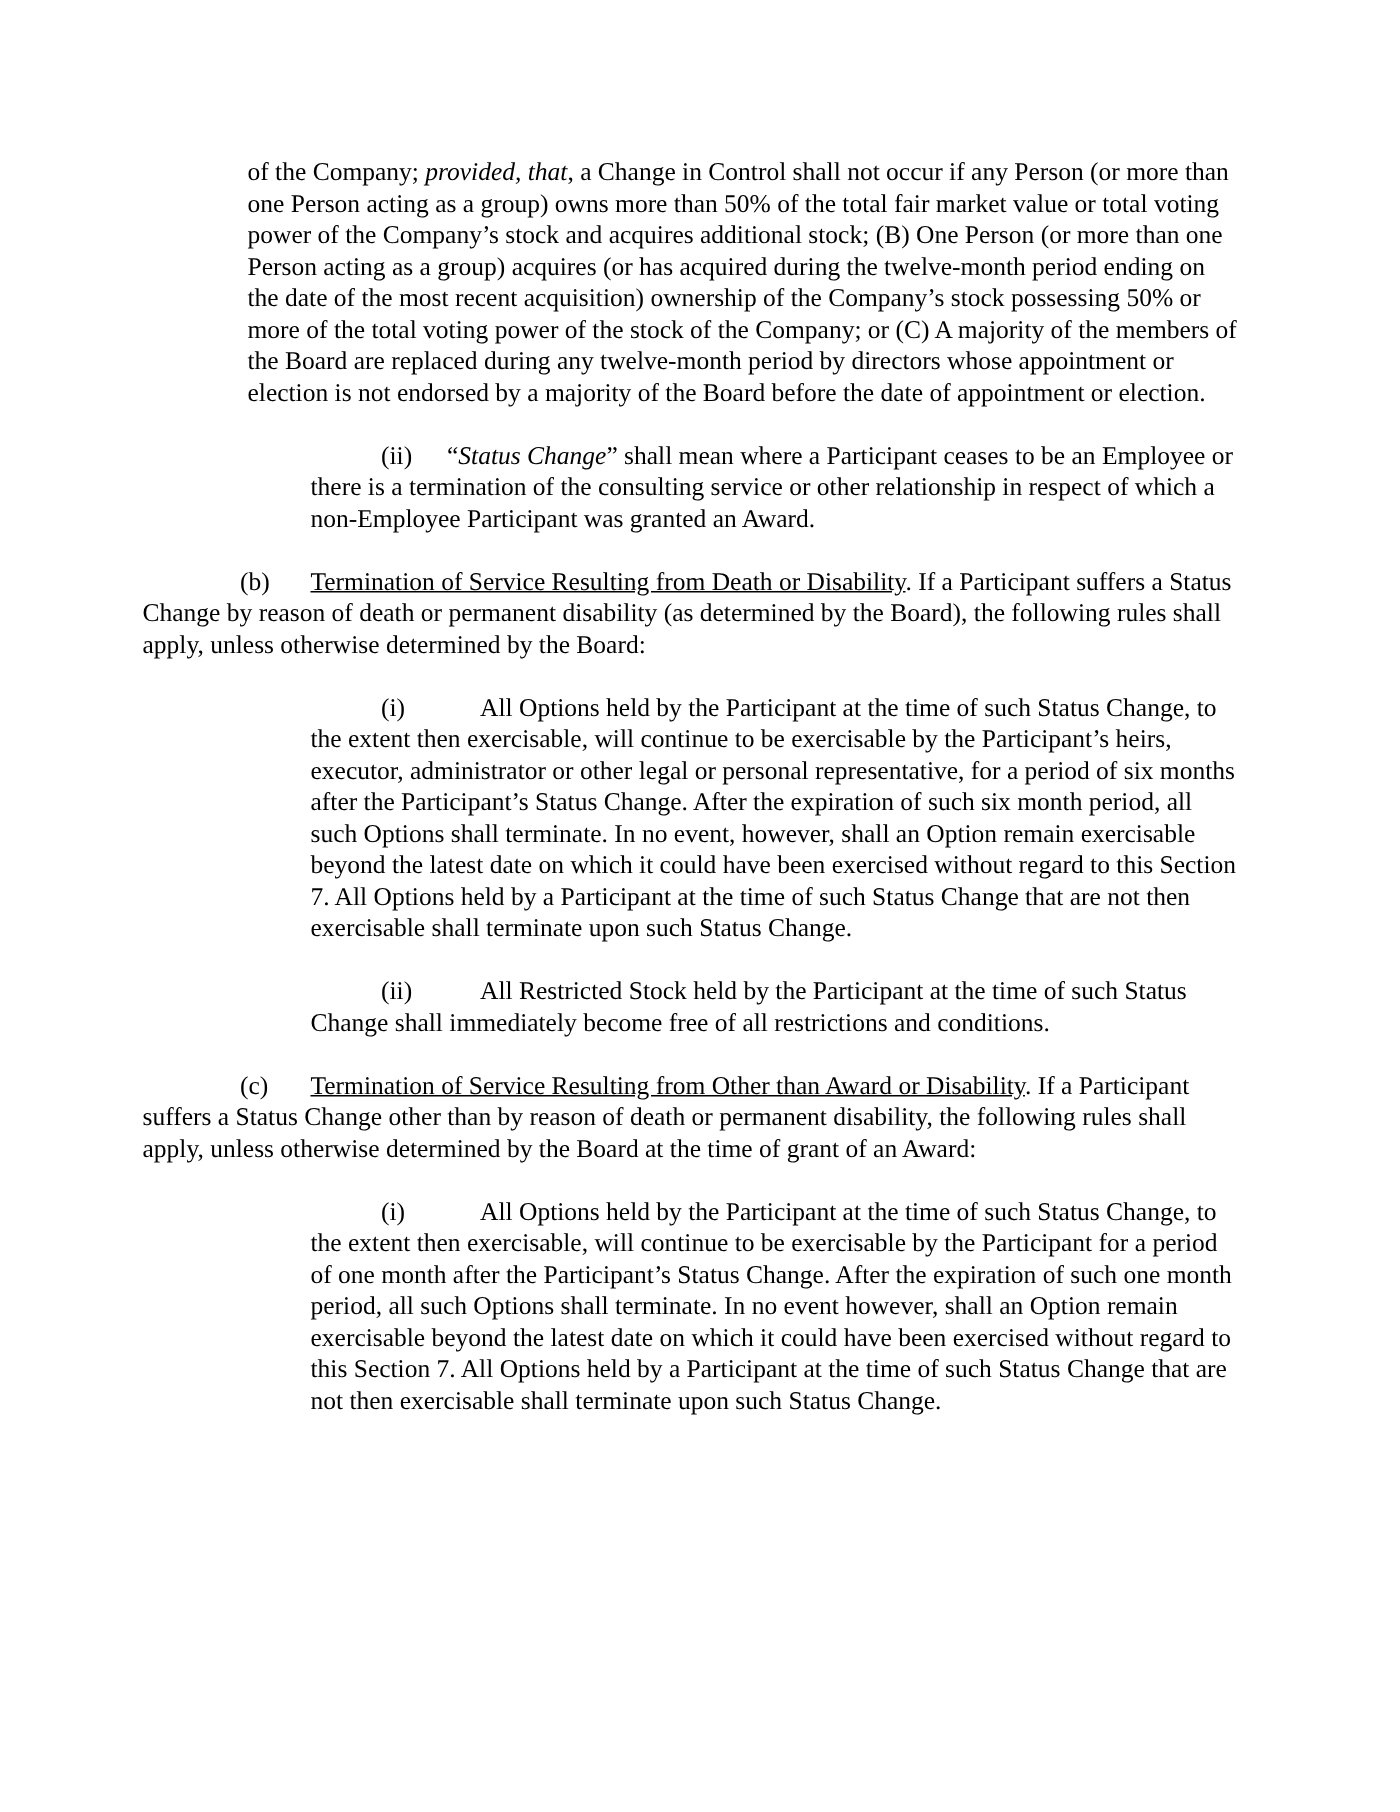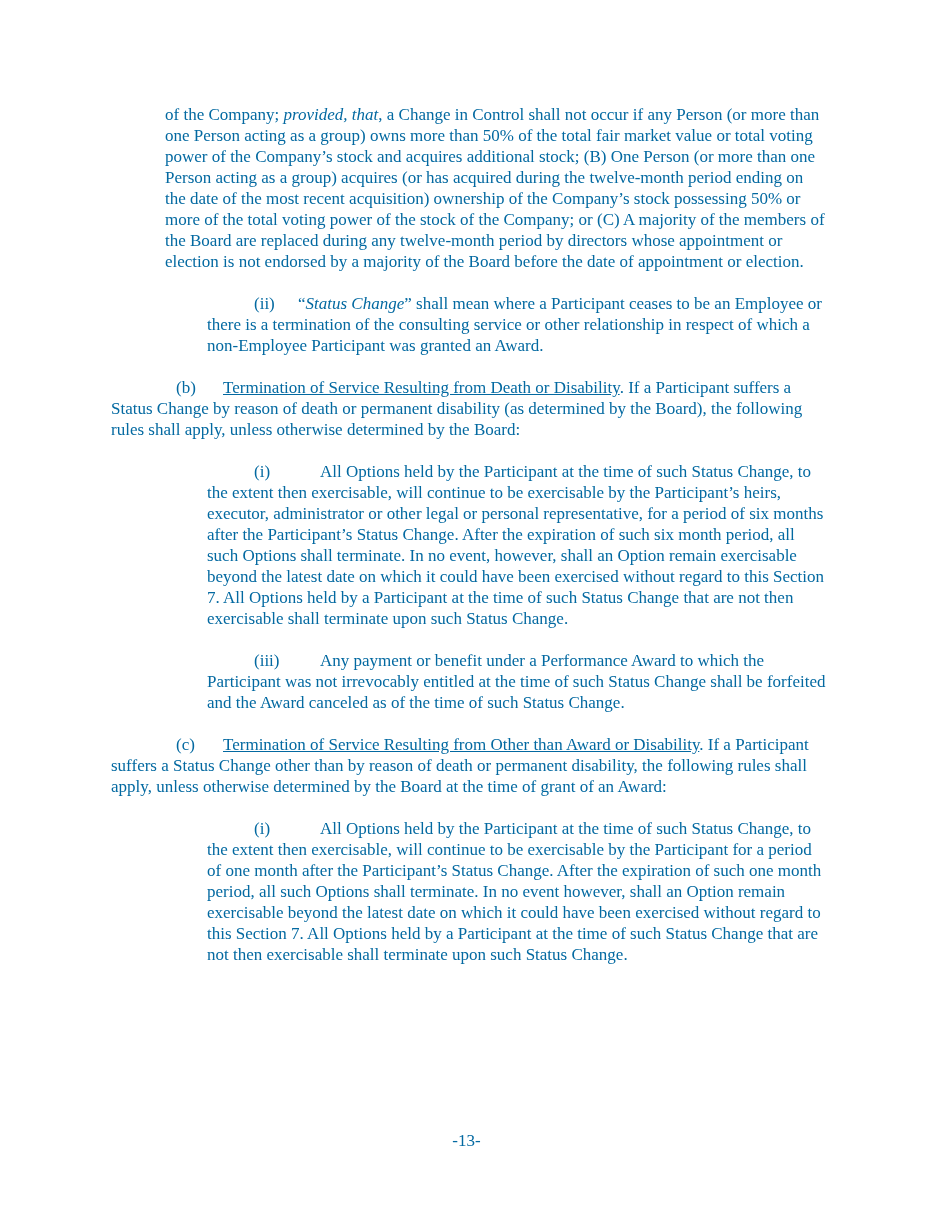--- a/index.html
+++ b/index.html
@@ -15,7 +15,7 @@
     font-family: "Liberation Serif", "DejaVu Serif", serif;
     font-size: 17px;
     line-height: 21px;
-    color: #0369a1;
+    color: #000000;
     overflow: hidden;
   }
   .content {

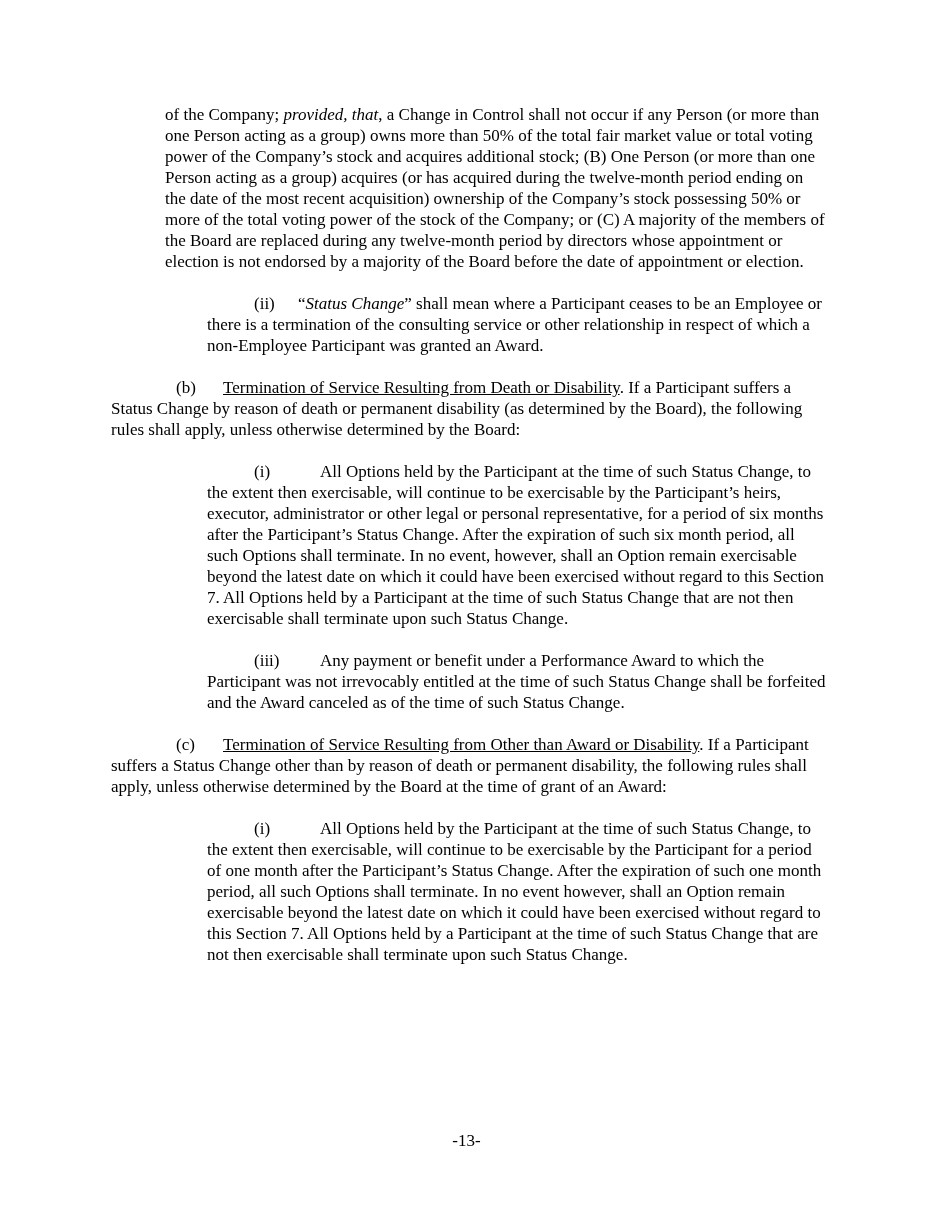--- a/index.html
+++ b/index.html
@@ -47,7 +47,7 @@
   }
   
   .lettered {
-    margin-left: 16px;
+    margin-left: 0;
     text-indent: 65px;
   }
   .lettered .label {

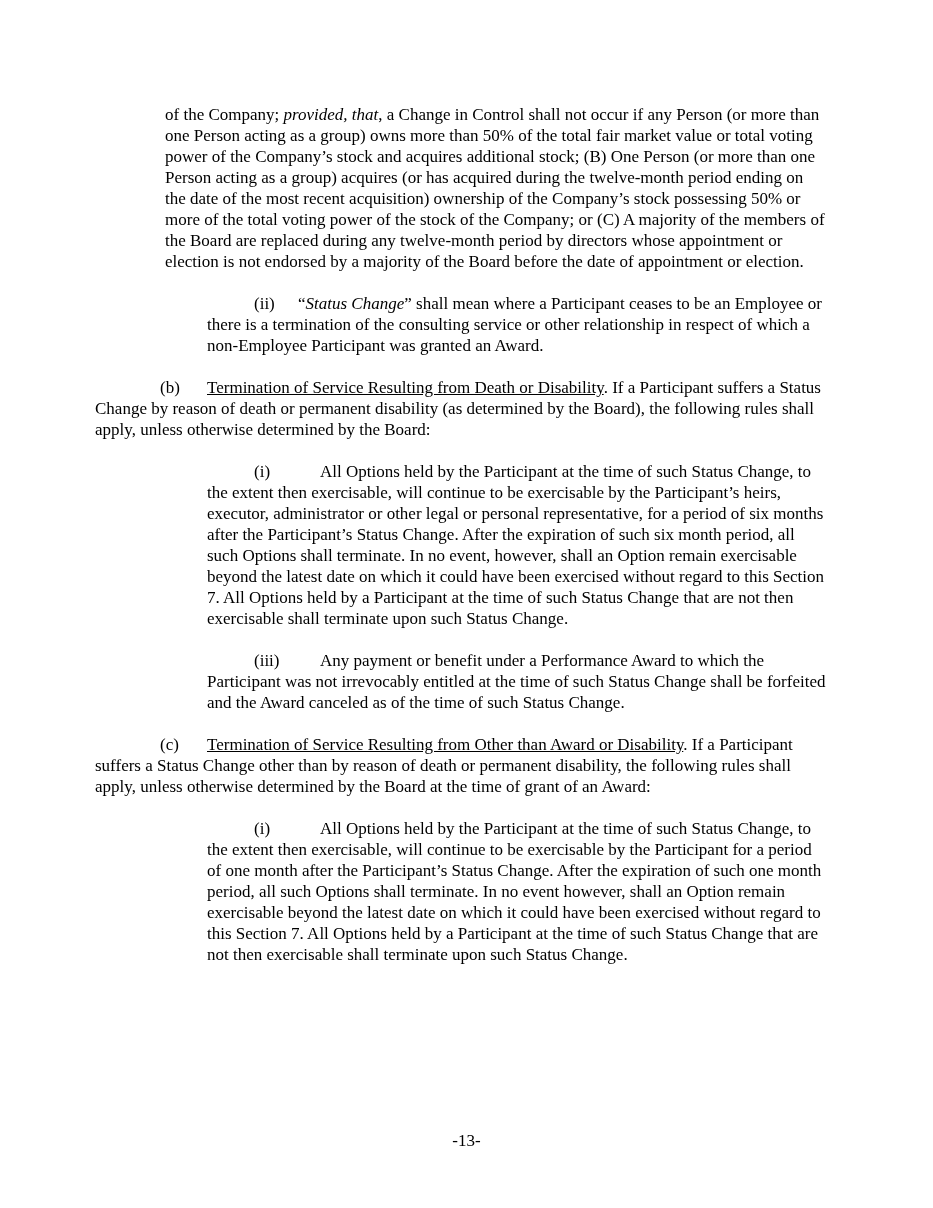--- a/index.html
+++ b/index.html
@@ -79,6 +79,7 @@
 
     <p class="para item"><span class="label">(i)</span><span>All Options held by the Participant at the time of such Status Change, to the extent then exercisable, will continue to be exercisable by the Participant’s heirs, executor, administrator or other legal or personal representative, for a period of six months after the Participant’s Status Change. After the expiration of such six month period, all such Options shall terminate. In no event, however, shall an Option remain exercisable beyond the latest date on which it could have been exercised without regard to this Section 7. All Options held by a Participant at the time of such Status Change that are not then exercisable shall terminate upon such Status Change.</span></p>
 
+    <p class="para item"><span class="label">(ii)</span><span>All Restricted Stock held by the Participant at the time of such Status Change shall immediately become free of all restrictions and conditions.</span></p>
 
     <p class="para item"><span class="label">(iii)</span><span>Any payment or benefit under a Performance Award to which the Participant was not irrevocably entitled at the time of such Status Change shall be forfeited and the Award canceled as of the time of such Status Change.</span></p>
 

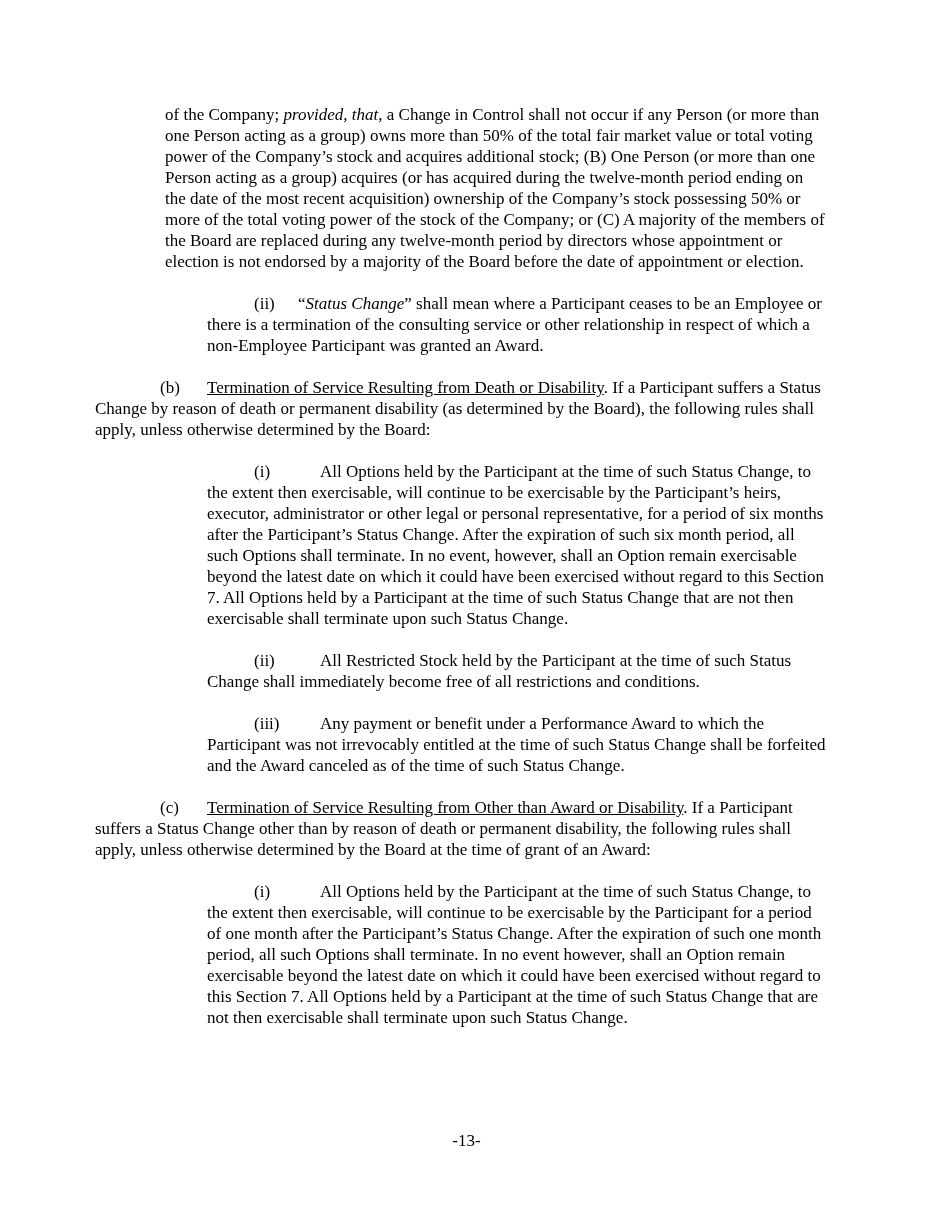--- a/index.html
+++ b/index.html
@@ -81,7 +81,6 @@
 
     <p class="para item"><span class="label">(ii)</span><span>All Restricted Stock held by the Participant at the time of such Status Change shall immediately become free of all restrictions and conditions.</span></p>
 
-    <p class="para item"><span class="label">(iii)</span><span>Any payment or benefit under a Performance Award to which the Participant was not irrevocably entitled at the time of such Status Change shall be forfeited and the Award canceled as of the time of such Status Change.</span></p>
 
     <p class="para lettered"><span class="label">(c)</span><span class="u">Termination of Service Resulting from Other than Award or Disability</span><span>. If a Participant suffers a Status Change other than by reason of death or permanent disability, the following rules shall apply, unless otherwise determined by the Board at the time of grant of an Award:</span></p>
 

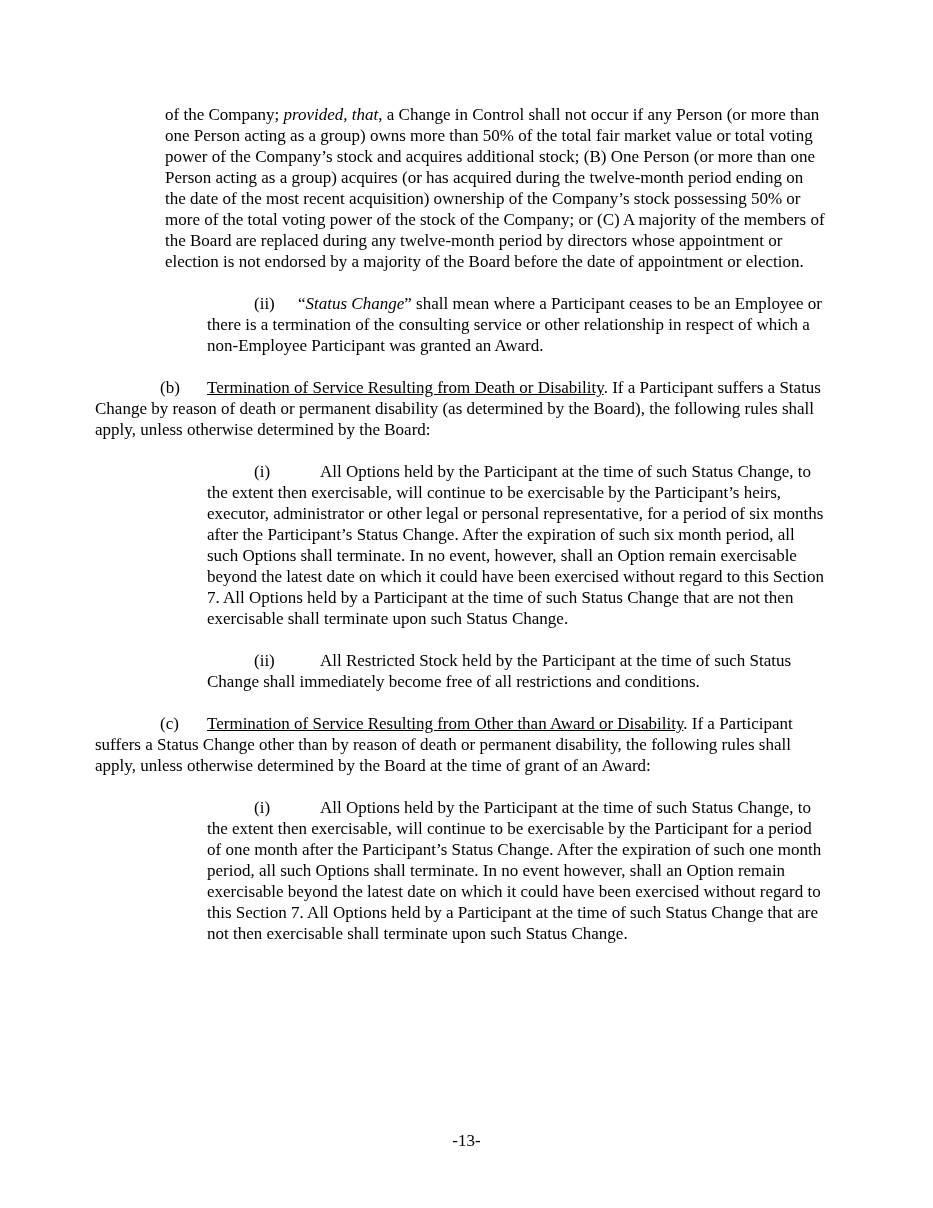--- a/index.html
+++ b/index.html
@@ -88,7 +88,6 @@
 
   </div>
 
-  <div class="footer"><span>-13-</span></div>
 </div>
 
 </body></html>

